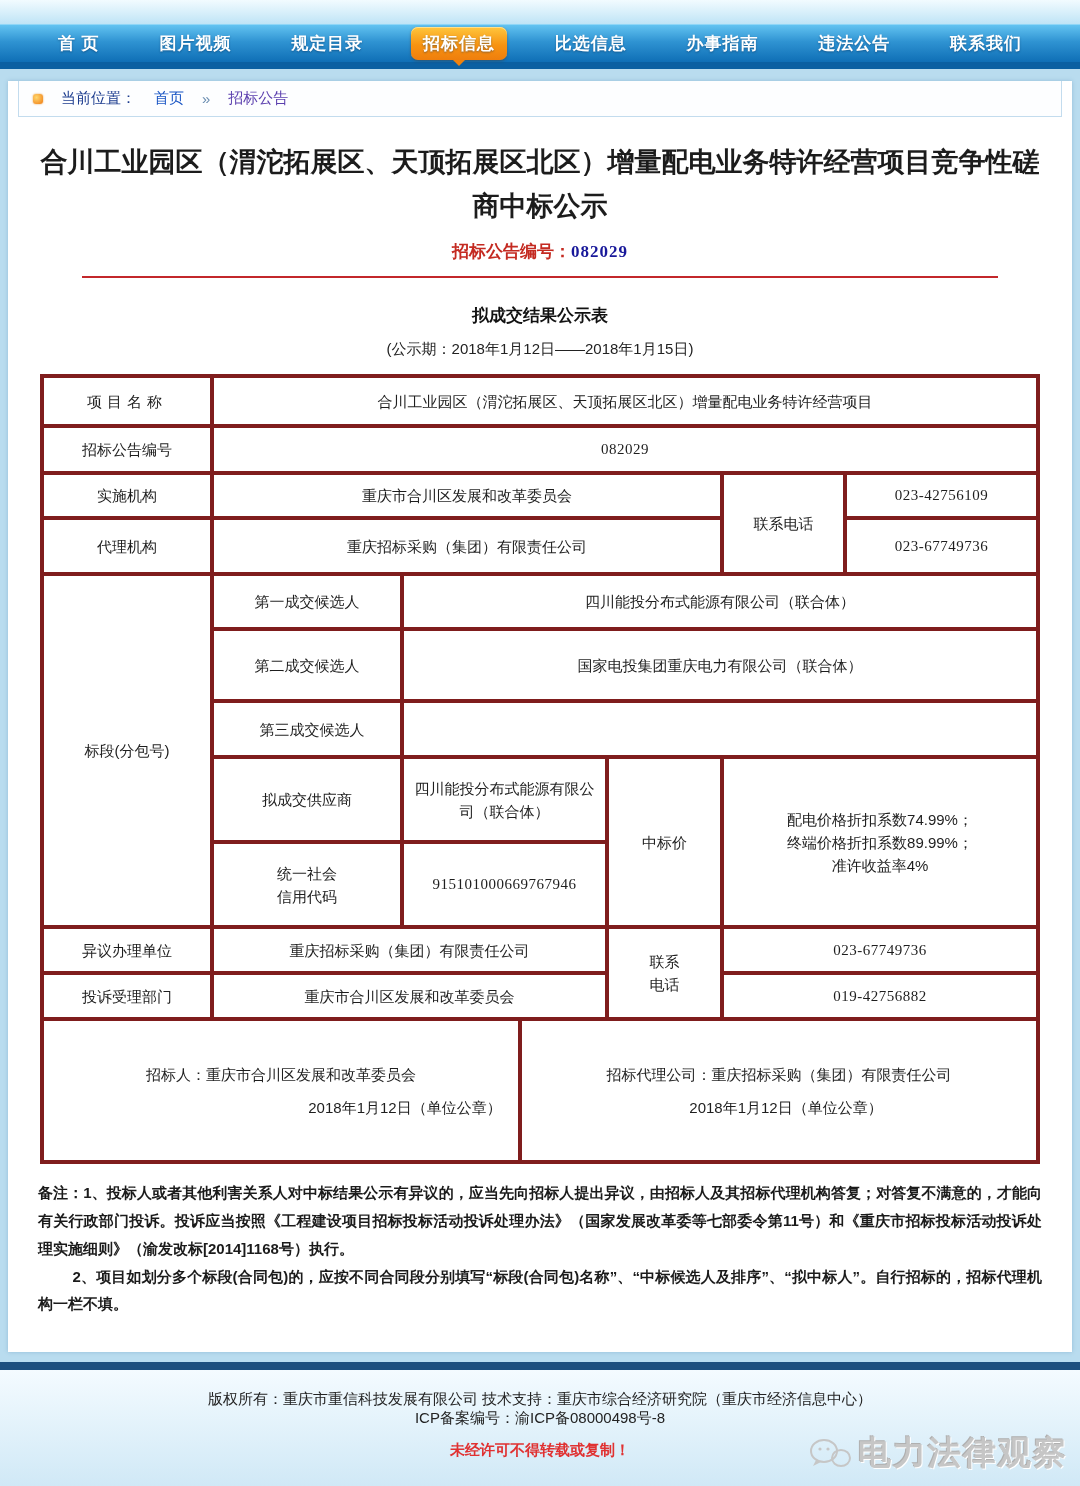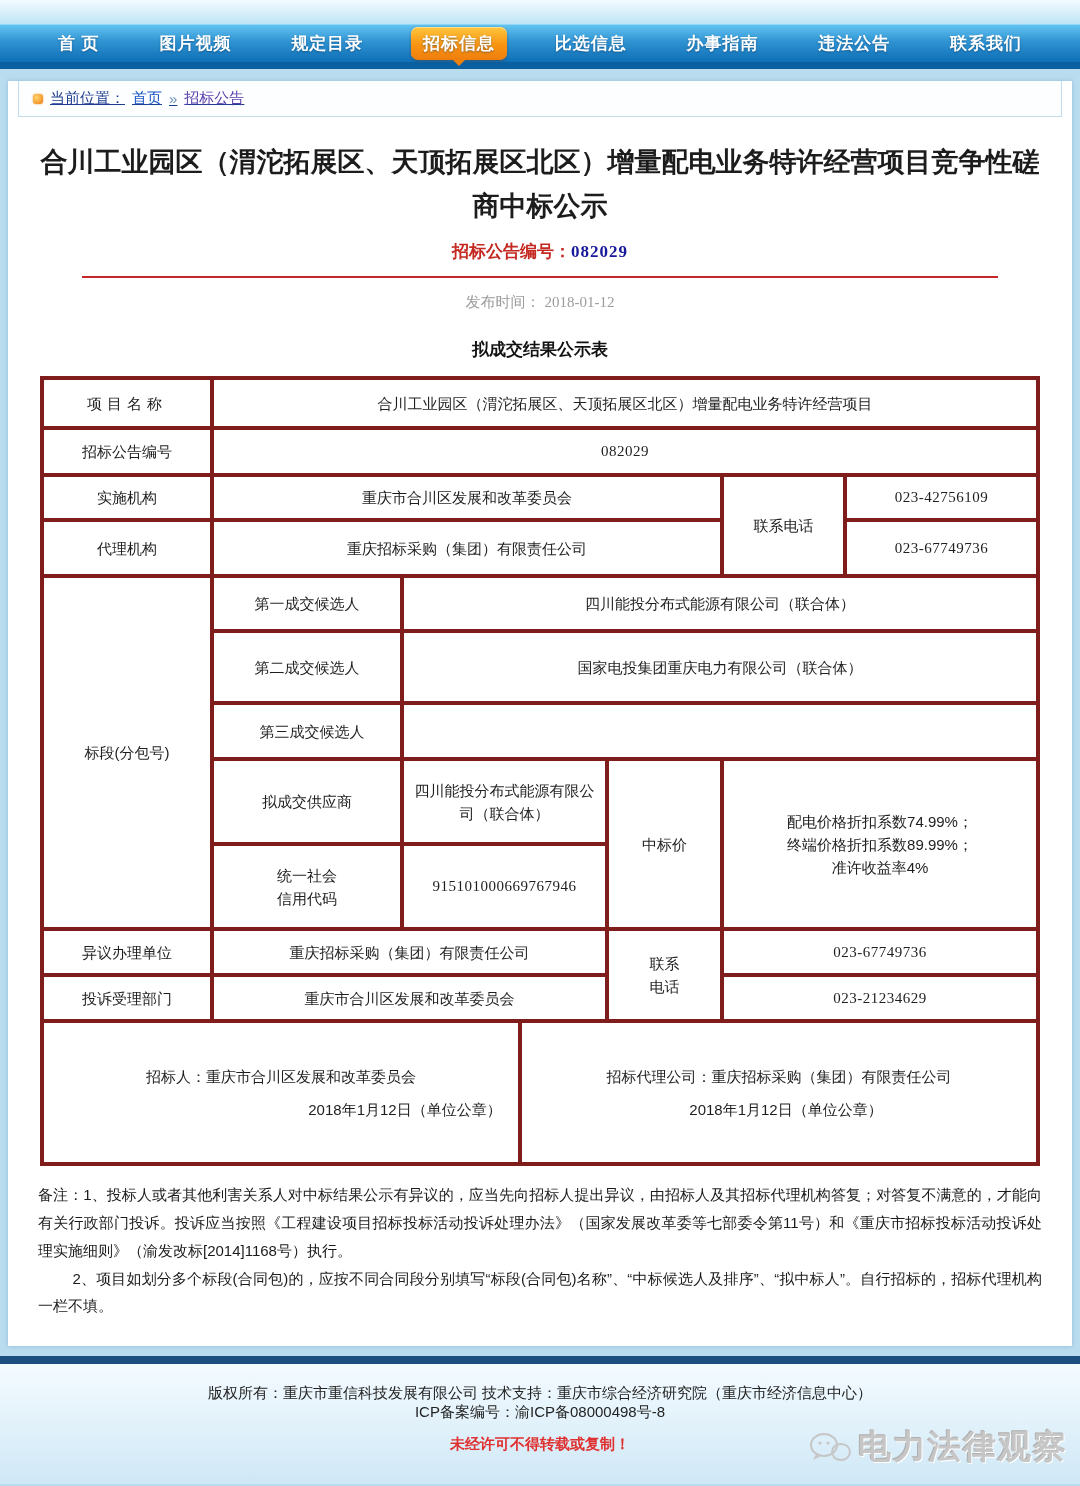--- a/index.html
+++ b/index.html
@@ -42,7 +42,7 @@
   .breadcrumb {
     margin:0 10px; padding:8px 14px; background:#fdfeff;
     border:1px solid #c3dcee; border-top:none;
-    font-size:15px; color:#1d3d8f; display:flex; align-items:center; gap:7px;text-decoration:underline;
+    font-size:15px; color:#1d3d8f; display:flex; align-items:center; gap:18px;
   }
   .crumb-dot {
     width:10px; height:10px; border-radius:3px;

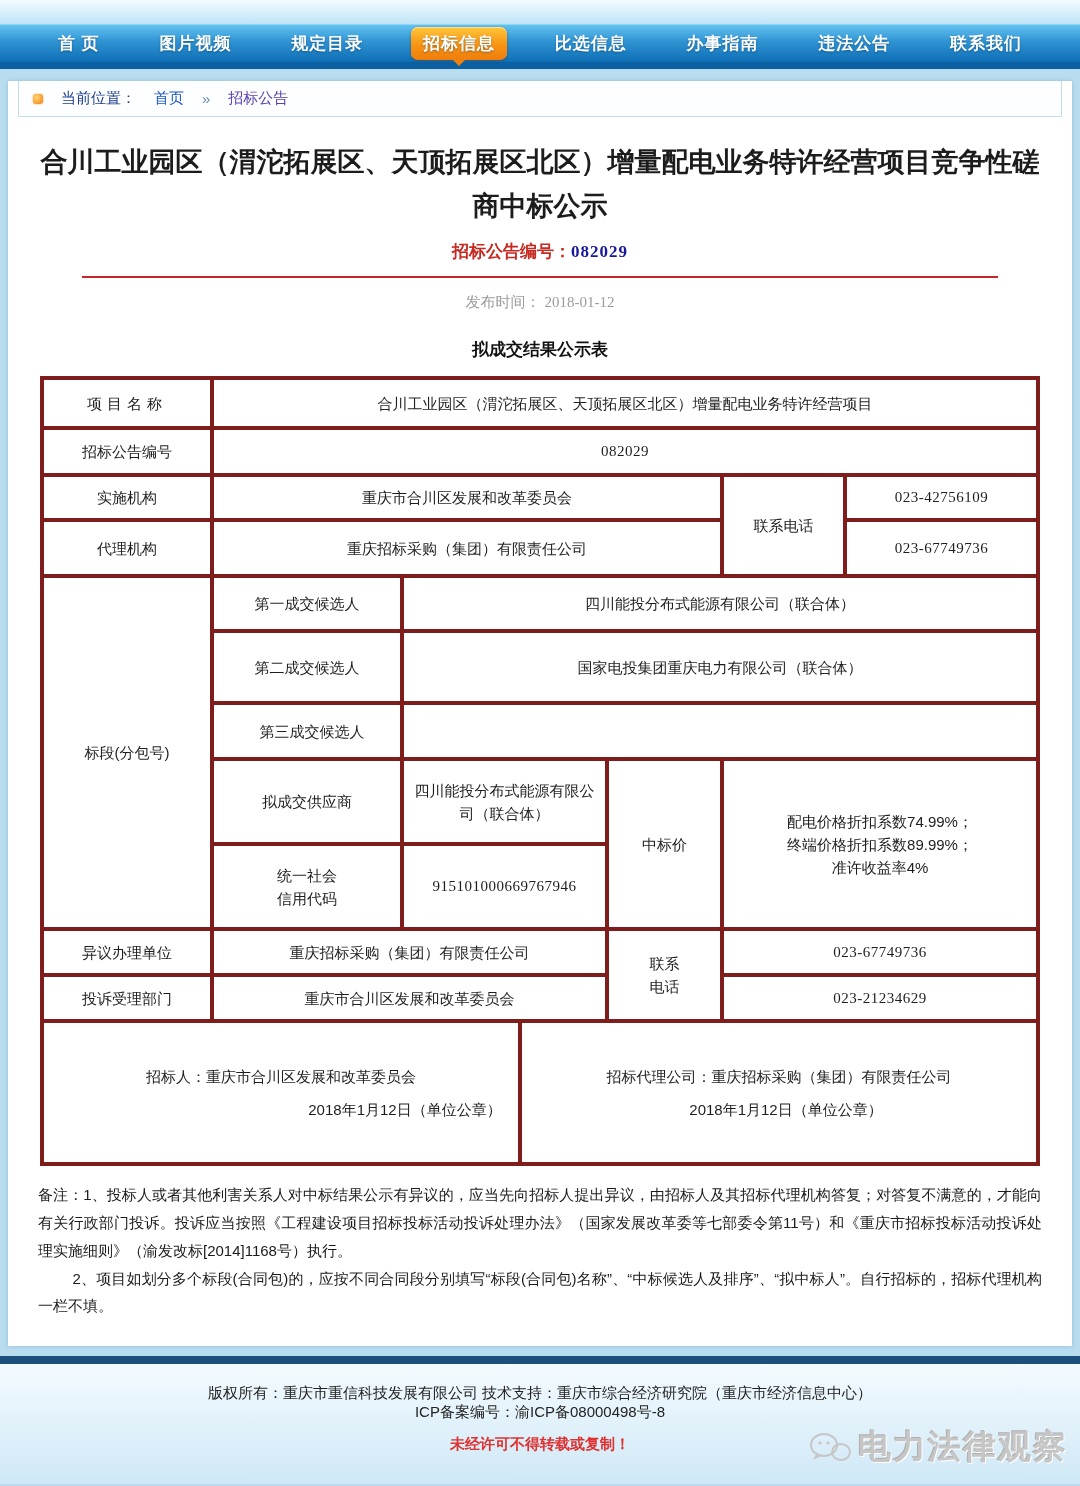--- a/index.html
+++ b/index.html
@@ -143,10 +143,6 @@
 
   <div class="redline"></div>
 
-  <div class="pubdate">
-    <span>发布时间：</span>
-    <span class="val">2018-01-12</span>
-  </div>
 
   <div class="tbl-title">拟成交结果公示表</div>
 

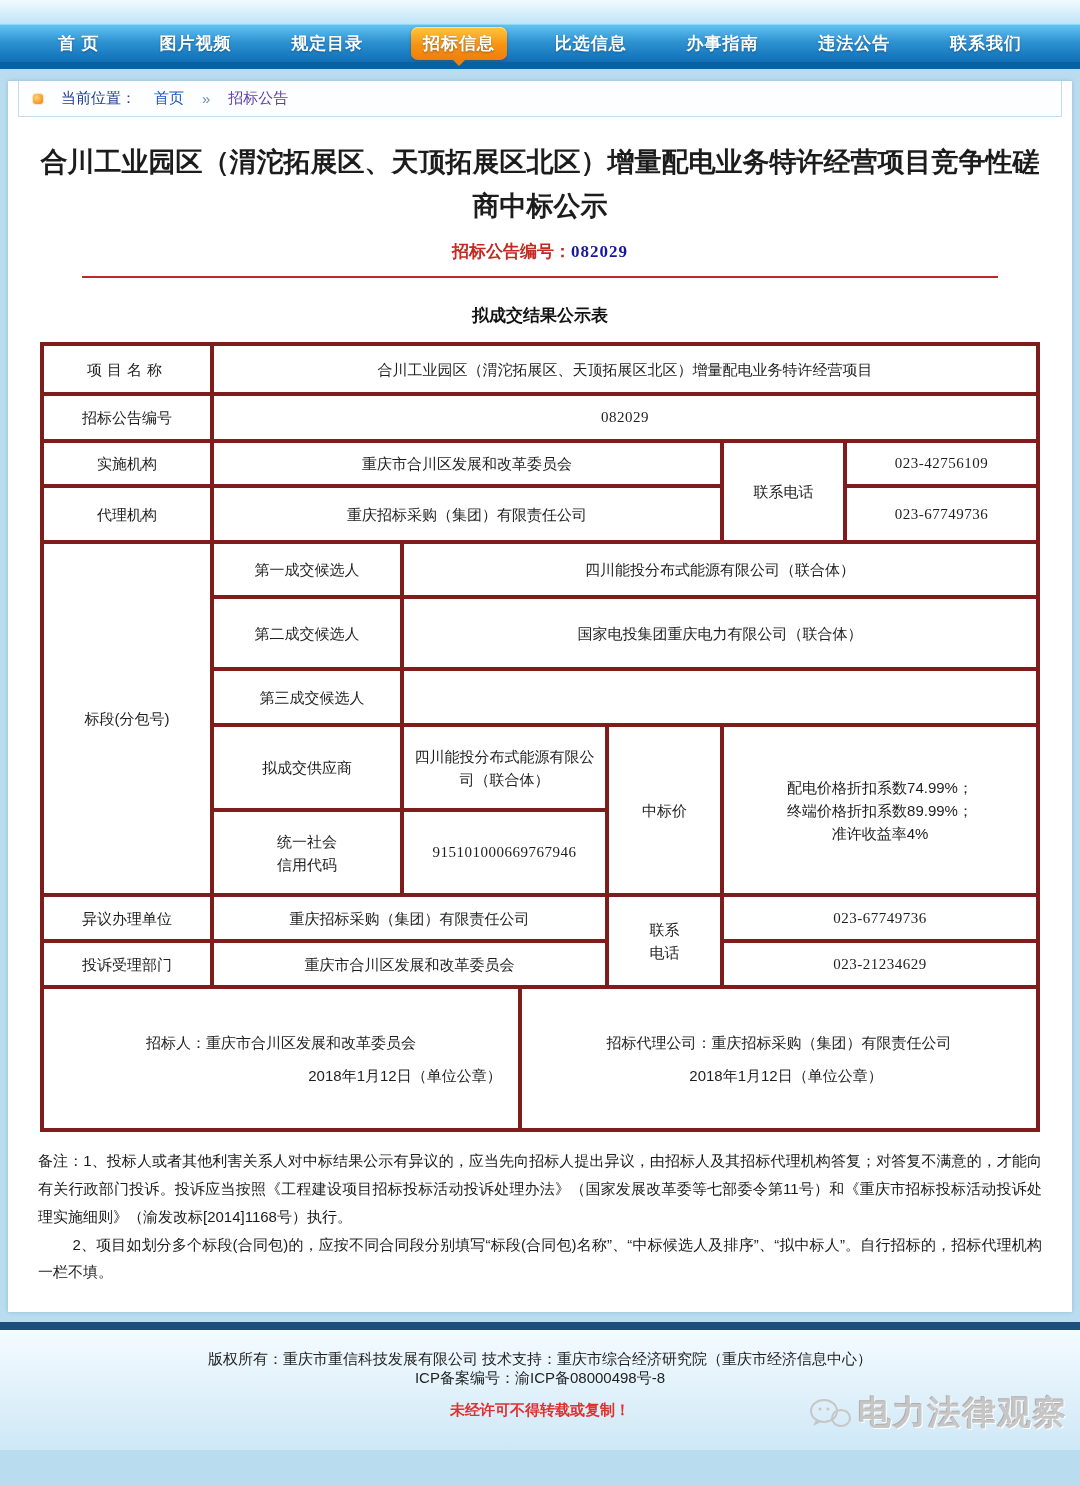--- a/index.html
+++ b/index.html
@@ -145,6 +145,7 @@
 
 
   <div class="tbl-title">拟成交结果公示表</div>
+  <div class="tbl-period">(公示期：2018年1月12日——2018年1月15日)</div>
 
   <table class="main">
     <colgroup>

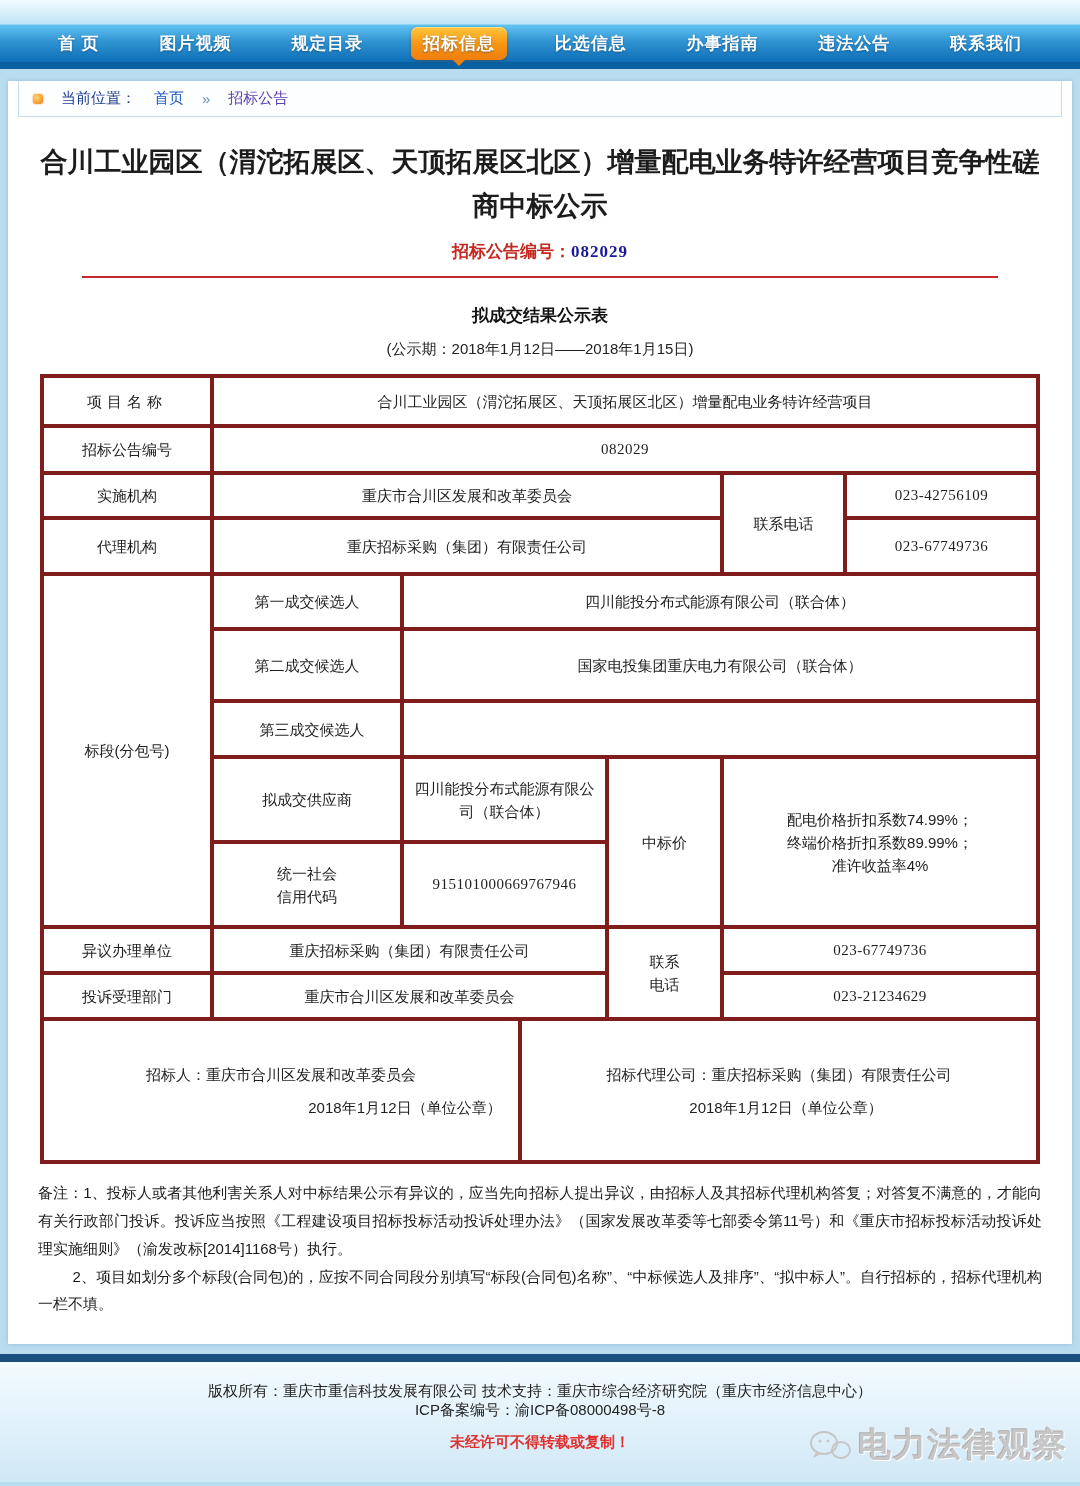--- a/index.html
+++ b/index.html
@@ -213,7 +213,7 @@
       <tr class="r11">
         <td>投诉受理部门</td>
         <td colspan="3">重庆市合川区发展和改革委员会</td>
-        <td colspan="2" class="num">023-21234629</td>
+        <td colspan="2" class="num">019-42756882</td>
       </tr>
       <tr class="r12">
         <td colspan="3" class="sign-cell">

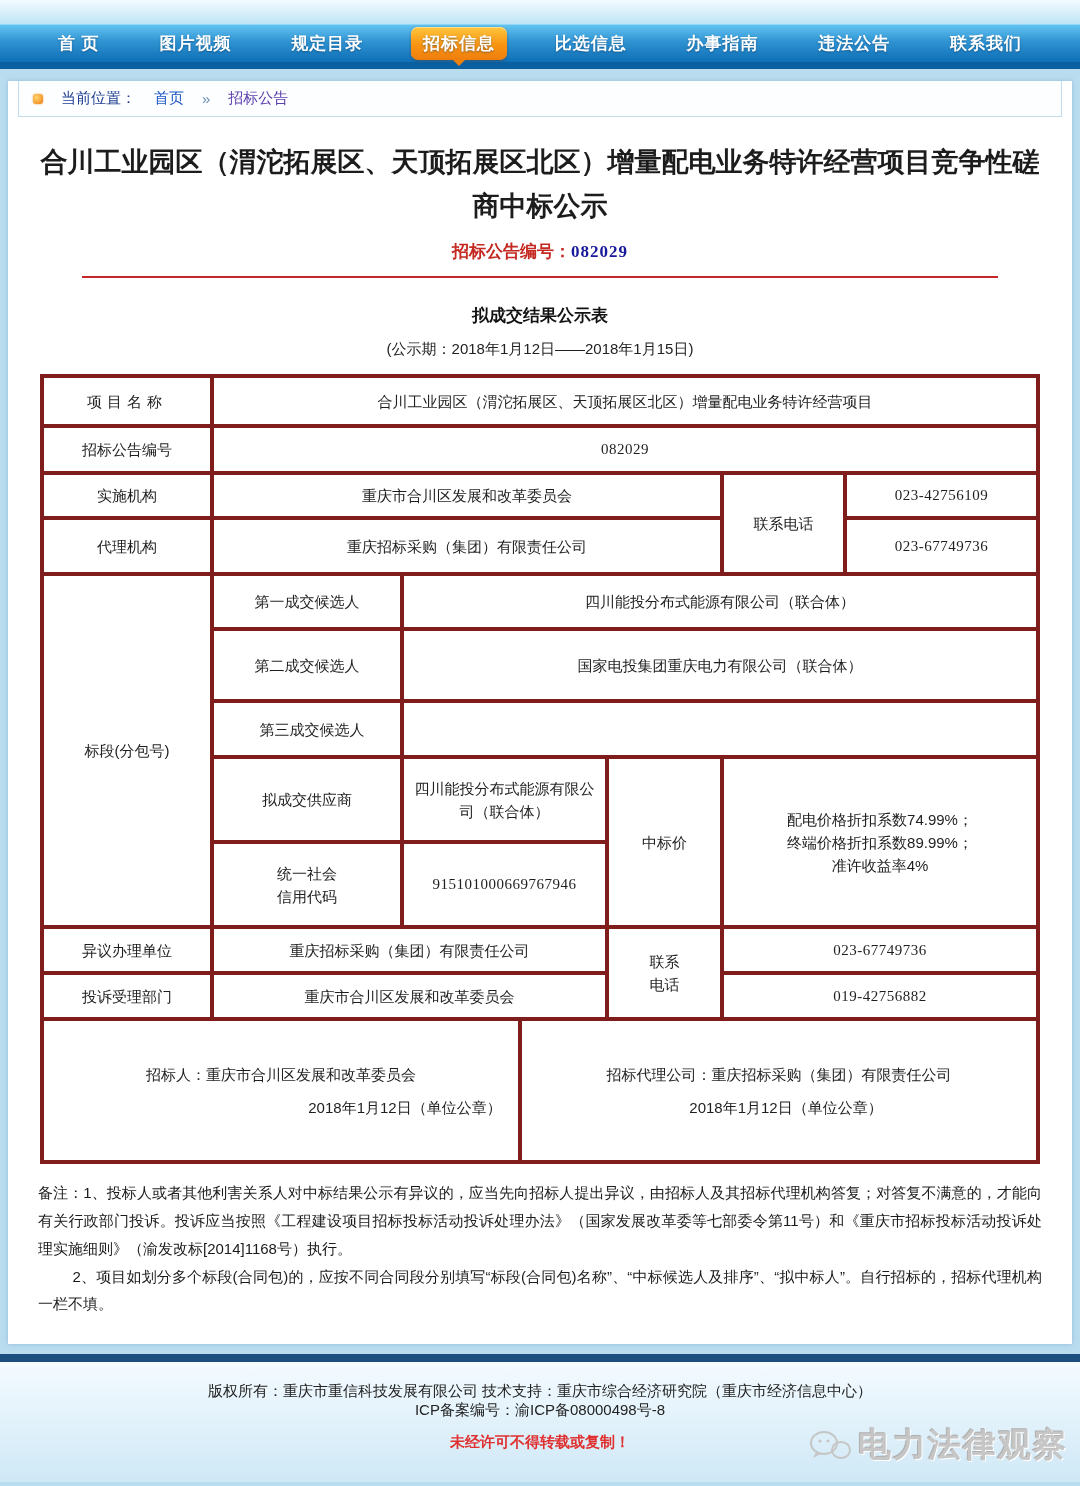--- a/index.html
+++ b/index.html
@@ -89,7 +89,7 @@
   .sign-l2a { padding-left:248px; margin-top:10px; }
   .sign-l2b { padding-left:14px; margin-top:10px; }
   
-  .remarks { margin:15px 30px 0; font-size:15px; line-height:1.85; text-align:justify; color:#1b1b1b; }
+  .remarks { margin:15px 30px 8px; font-size:15px; line-height:1.85; text-align:justify; color:#1b1b1b;font-weight:bold; }
   .remarks p + p { text-indent:2.3em; }
   
   .footgap { height:10px; }

